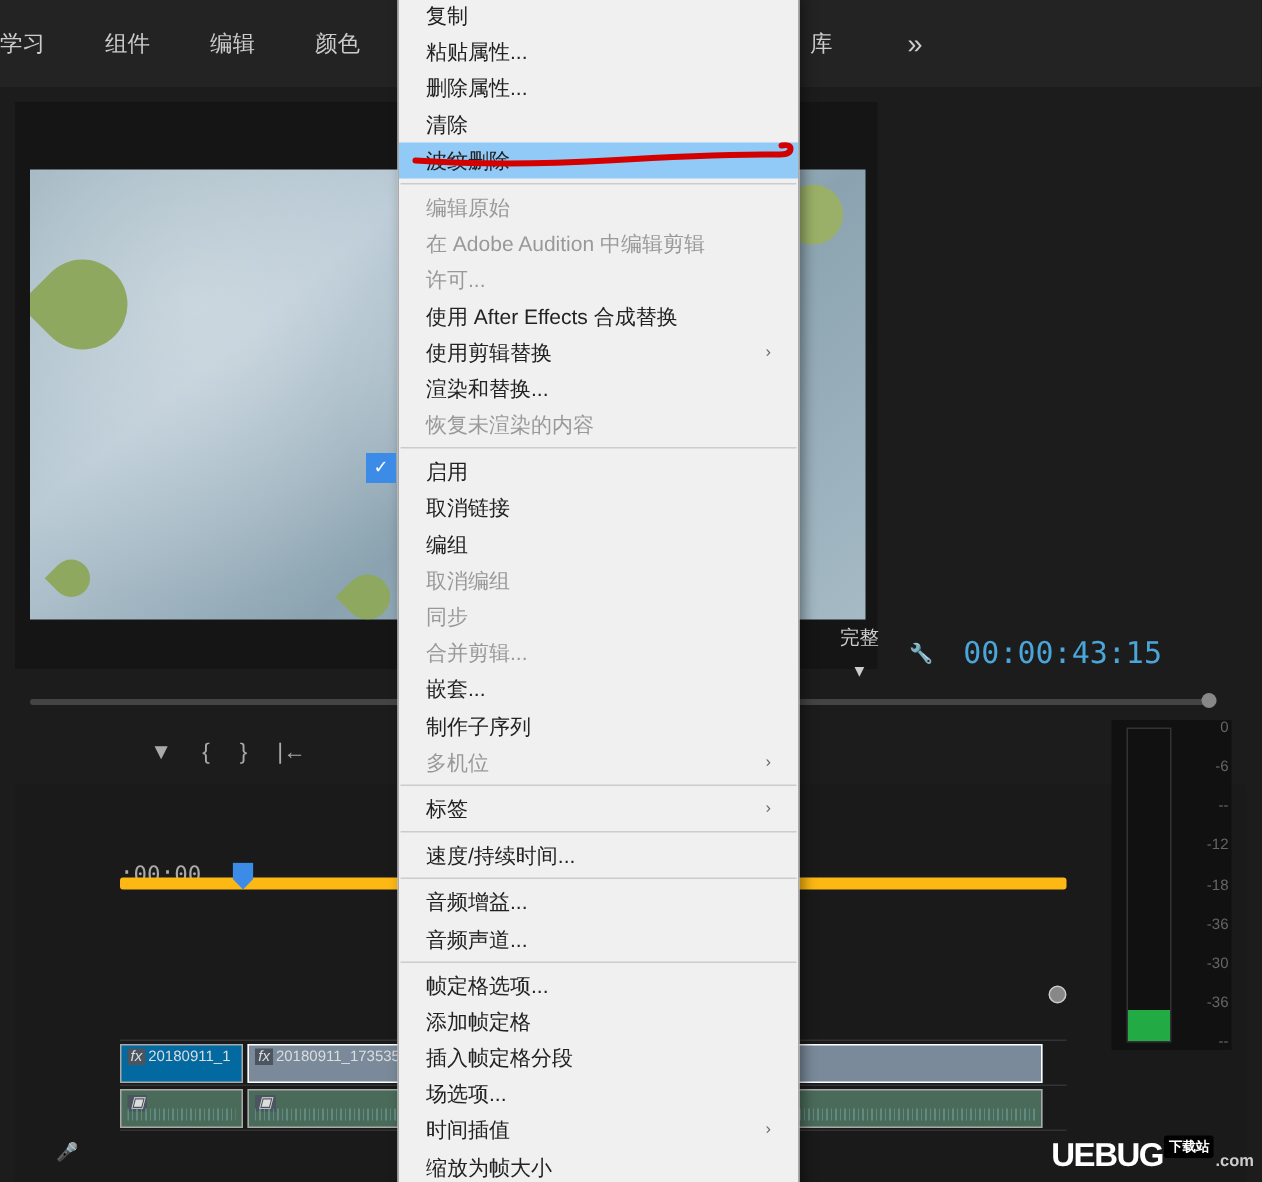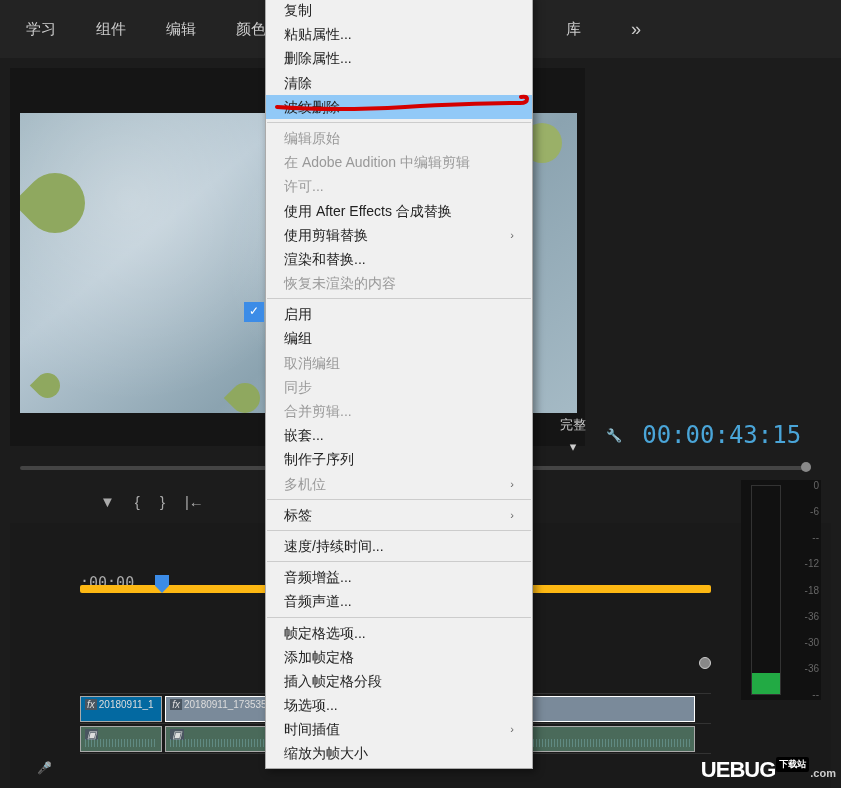--- a/index.html
+++ b/index.html
@@ -5,7 +5,7 @@
 * { margin: 0; padding: 0; box-sizing: border-box; font-family: "Microsoft YaHei", "PingFang SC", sans-serif; }
 body { background: #1c1c1c; color: #ccc; width: 841px; height: 788px; overflow: hidden; position: relative; }
 
-.topbar { height: 58px; background: #232323; display: flex; align-items: center; padding: 0 26px; gap: 40px; font-size: 15px; color: #ccc; }
+.topbar { height: 58px; background: #232323; display: flex; align-items: center; padding: 0 0; gap: 40px; font-size: 15px; color: #ccc; }
 .topbar .tab { cursor: pointer; }
 .topbar .more { margin-left: 10px; font-size: 18px; }
 

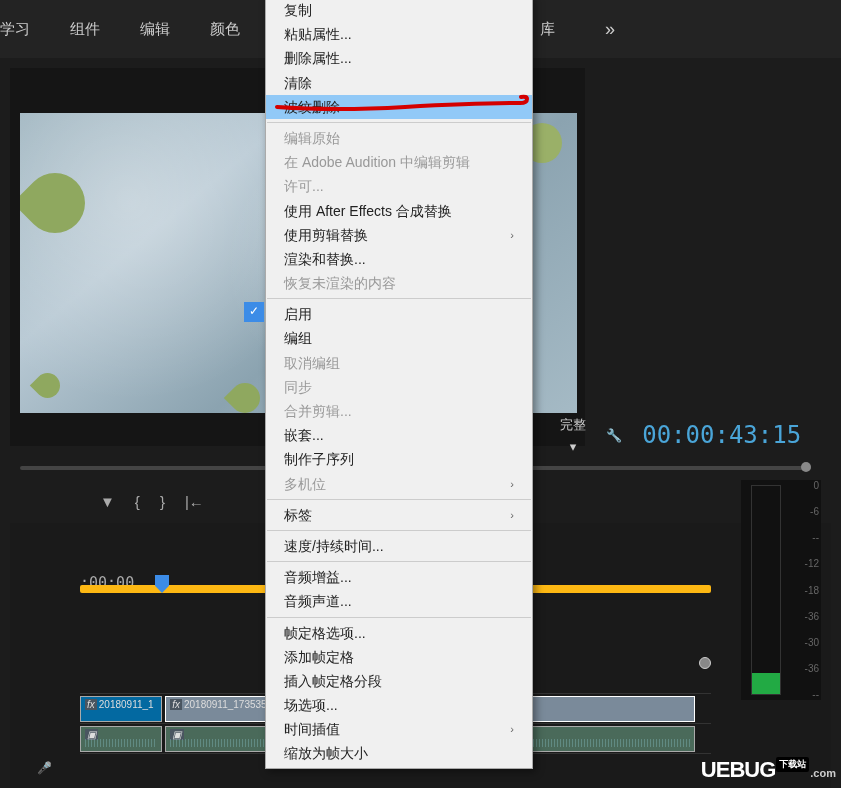--- a/index.html
+++ b/index.html
@@ -221,6 +221,9 @@
       <span class="check">✓</span>
     </div>
     <div class="item">
+      <span>取消链接</span>
+    </div>
+    <div class="item">
       <span>编组</span>
     </div>
     <div class="item disabled">

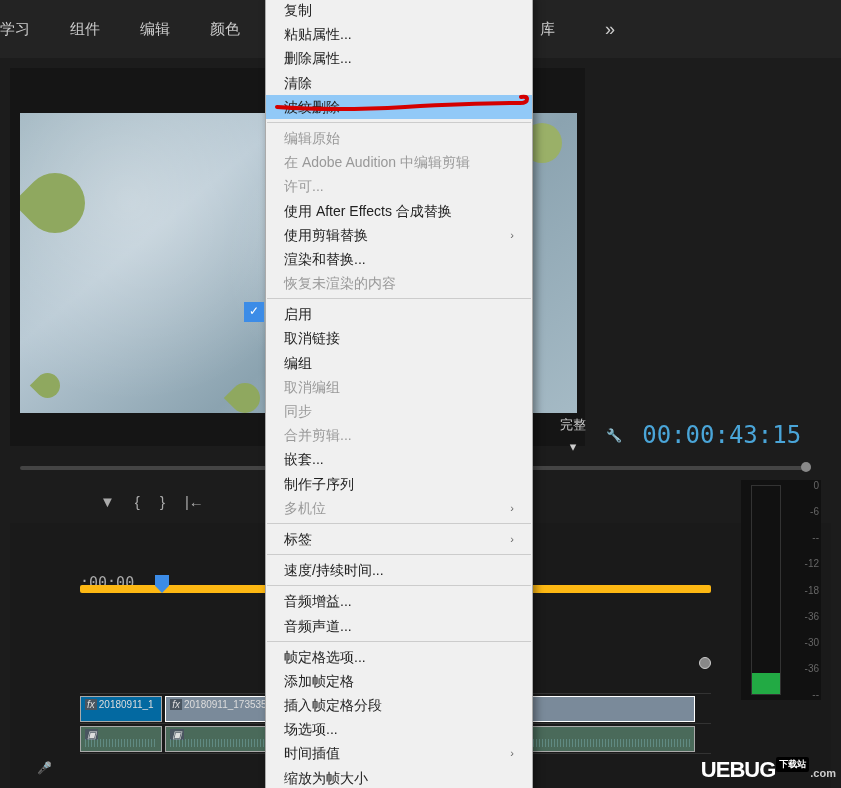--- a/index.html
+++ b/index.html
@@ -24,7 +24,7 @@
 .preview-footer { position: absolute; left: 560px; top: 358px; display: flex; align-items: center; gap: 20px; font-size: 13px; color: #ccc; }
 .preview-footer .dropdown { display: flex; align-items: center; gap: 5px; flex-direction: column; }
 .wrench { color: #999; }
-.timecode-large { font-family: monospace; font-size: 24px; color: #4aa5d8; }
+.timecode-large { font-family: monospace; font-size: 20px; color: #4aa5d8; }
 
 .scrub-bar { position: absolute; left: 20px; top: 400px; right: 30px; height: 20px; }
 .scrub-line { height: 4px; background: #444; border-radius: 2px; position: relative; top: 8px; }

